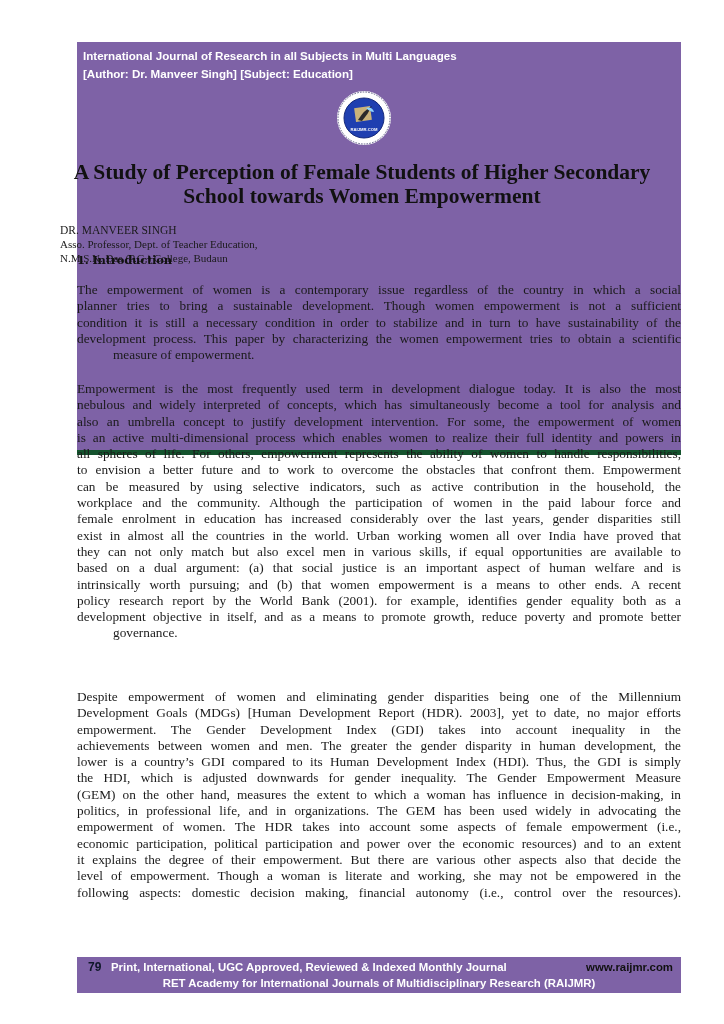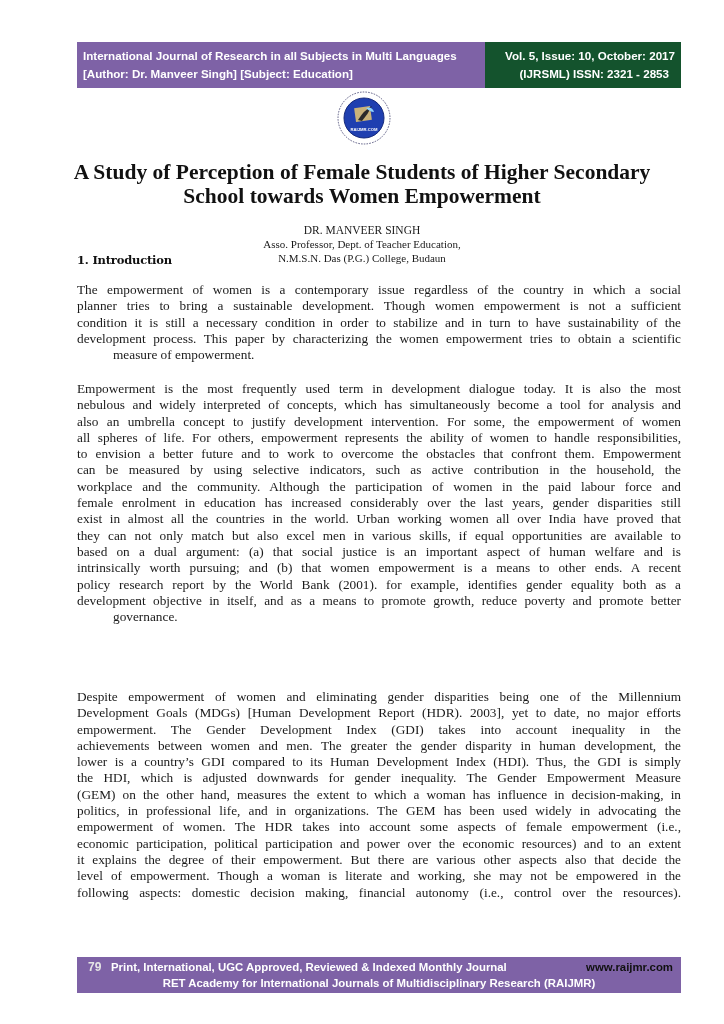--- a/index.html
+++ b/index.html
@@ -24,6 +24,7 @@
       width: 604px;
       height: 46px;
       display: flex;
+      flex-direction: column;
     }
     .header-left {
       flex: 0 0 408px;

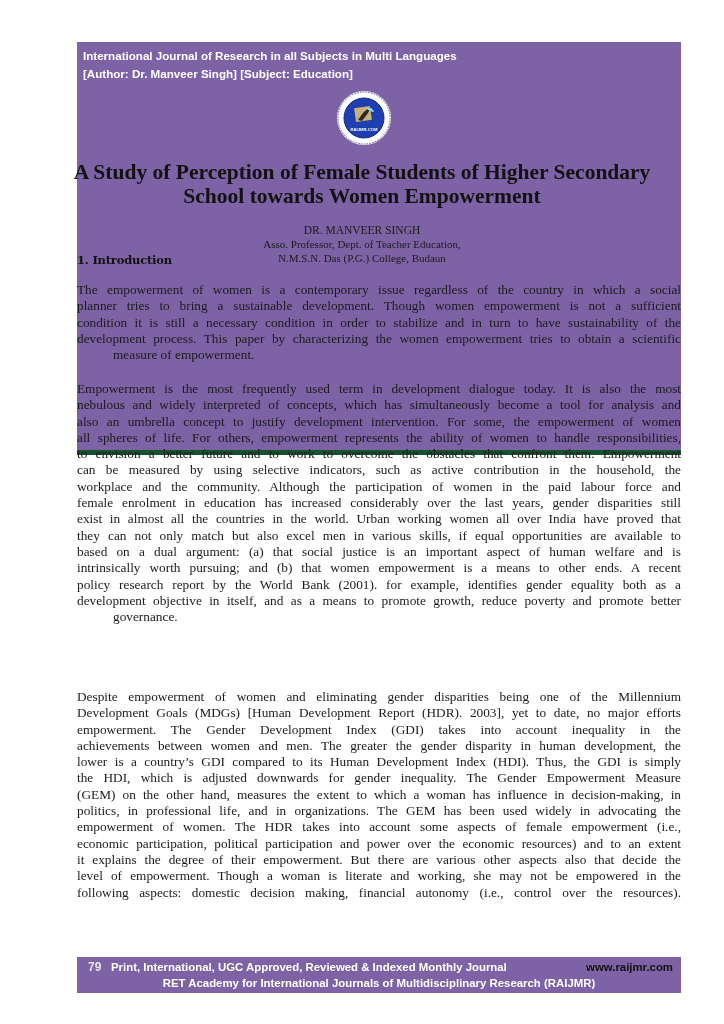--- a/index.html
+++ b/index.html
@@ -82,7 +82,6 @@
       left: 60px;
       top: 223px;
       width: 604px;
-      text-align: center;
       font-size: 11px;
       line-height: 14px;
       color: #1a1a1a;

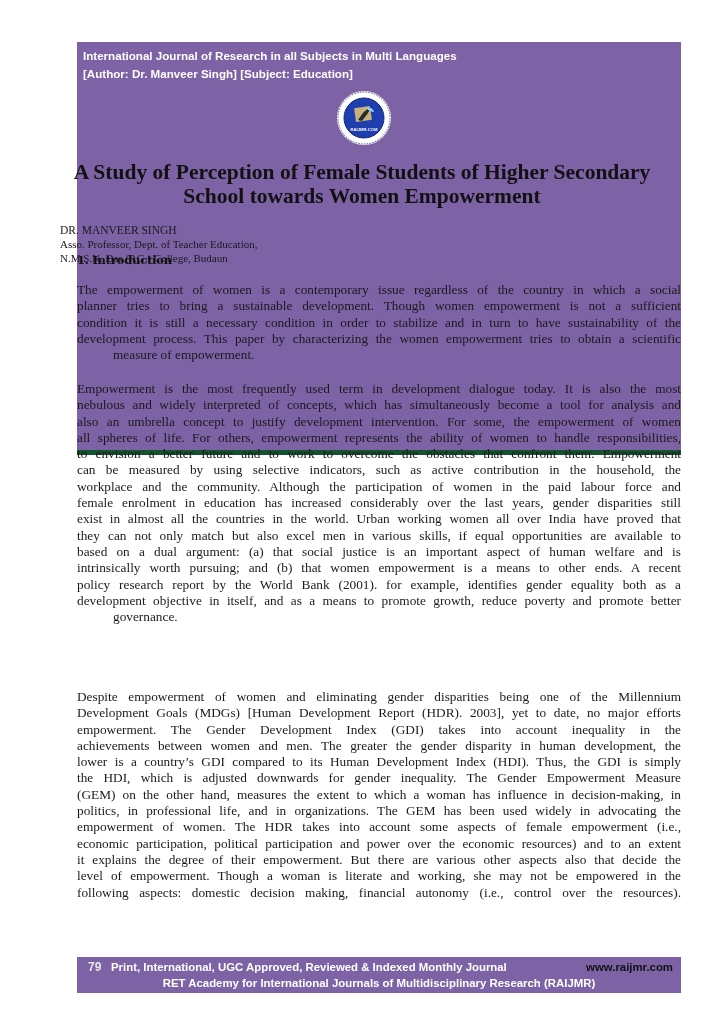--- a/index.html
+++ b/index.html
@@ -219,6 +219,7 @@
   <span class="ln">Empowerment is the most frequently used term in development dialogue today. It is also the most</span>
   <span class="ln">nebulous and widely interpreted of concepts, which has simultaneously become a tool for analysis and</span>
   <span class="ln">also an umbrella concept to justify development intervention. For some, the empowerment of women</span>
+  <span class="ln">is an active multi-dimensional process which enables women to realize their full identity and powers in</span>
   <span class="ln">all spheres of life. For others, empowerment represents the ability of women to handle responsibilities,</span>
   <span class="ln">to envision a better future and to work to overcome the obstacles that confront them. Empowerment</span>
   <span class="ln">can be measured by using selective indicators, such as active contribution in the household, the</span>

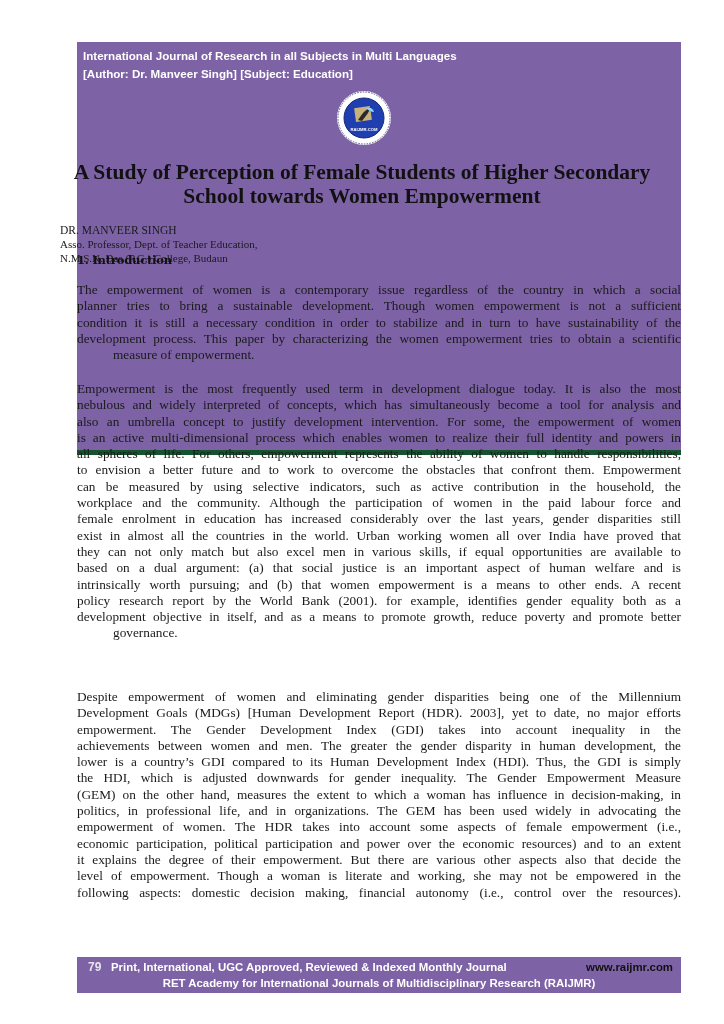--- a/index.html
+++ b/index.html
@@ -149,7 +149,7 @@
     .footer-page {
       position: absolute;
       left: 11px;
-      color: #e5e5e5;
+      color: #0f172a;
       font-size: 12px;
     }
     .footer-tagline {

